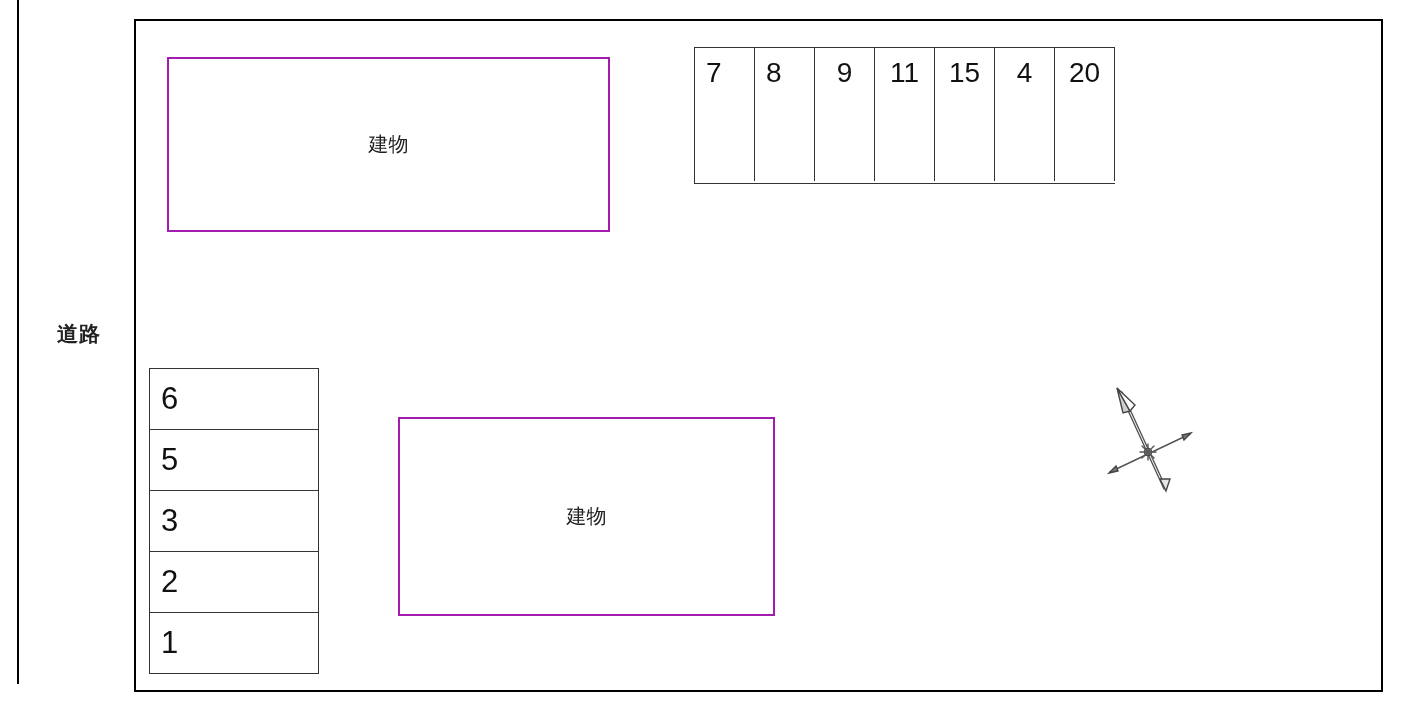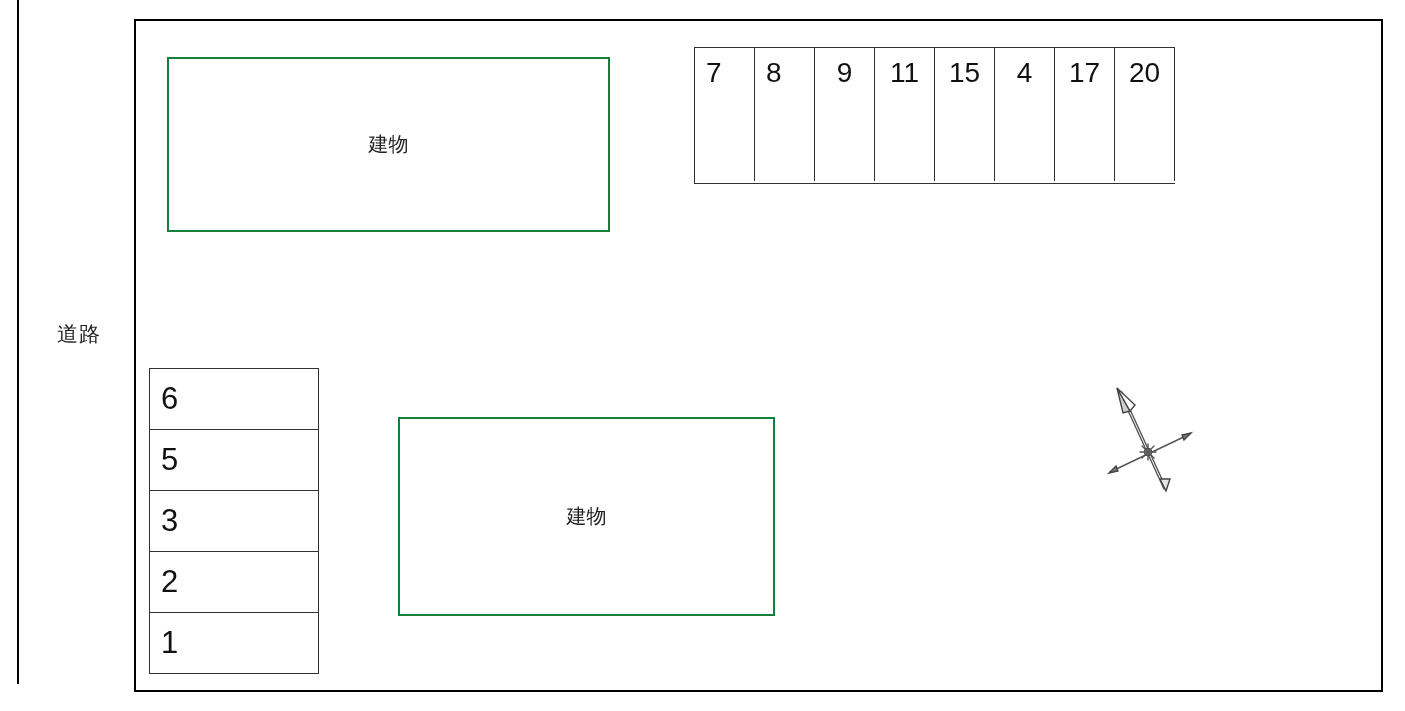--- a/index.html
+++ b/index.html
@@ -167,9 +167,6 @@
       <span>4</span>
     </div>
   <div class="space">
-      <span>17</span>
-    </div>
-  <div class="space">
       <span>20</span>
     </div>
 </div>

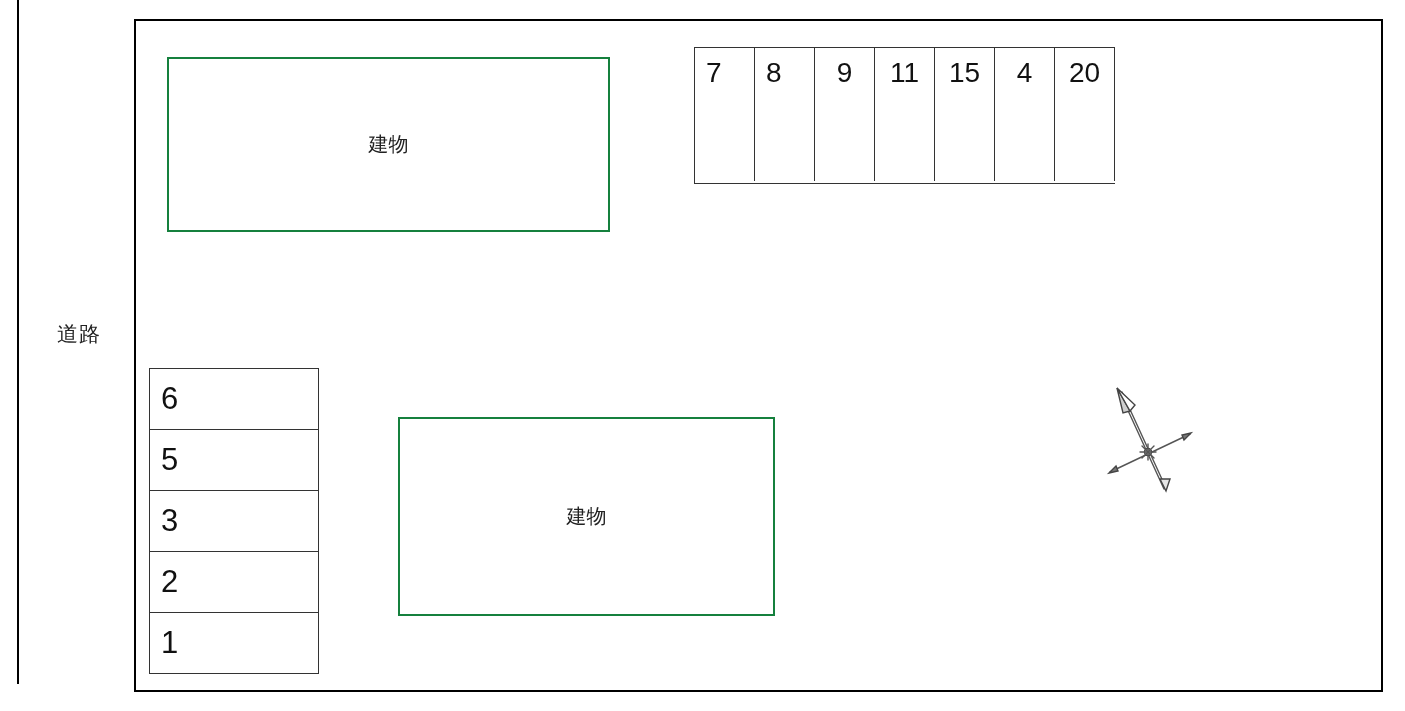--- a/index.html
+++ b/index.html
@@ -44,7 +44,7 @@
     }
     .building {
       position: absolute;
-      border: 2px solid #15803d;
+      border: 2px solid #a21caf;
       box-sizing: border-box;
       display: flex;
       align-items: center;

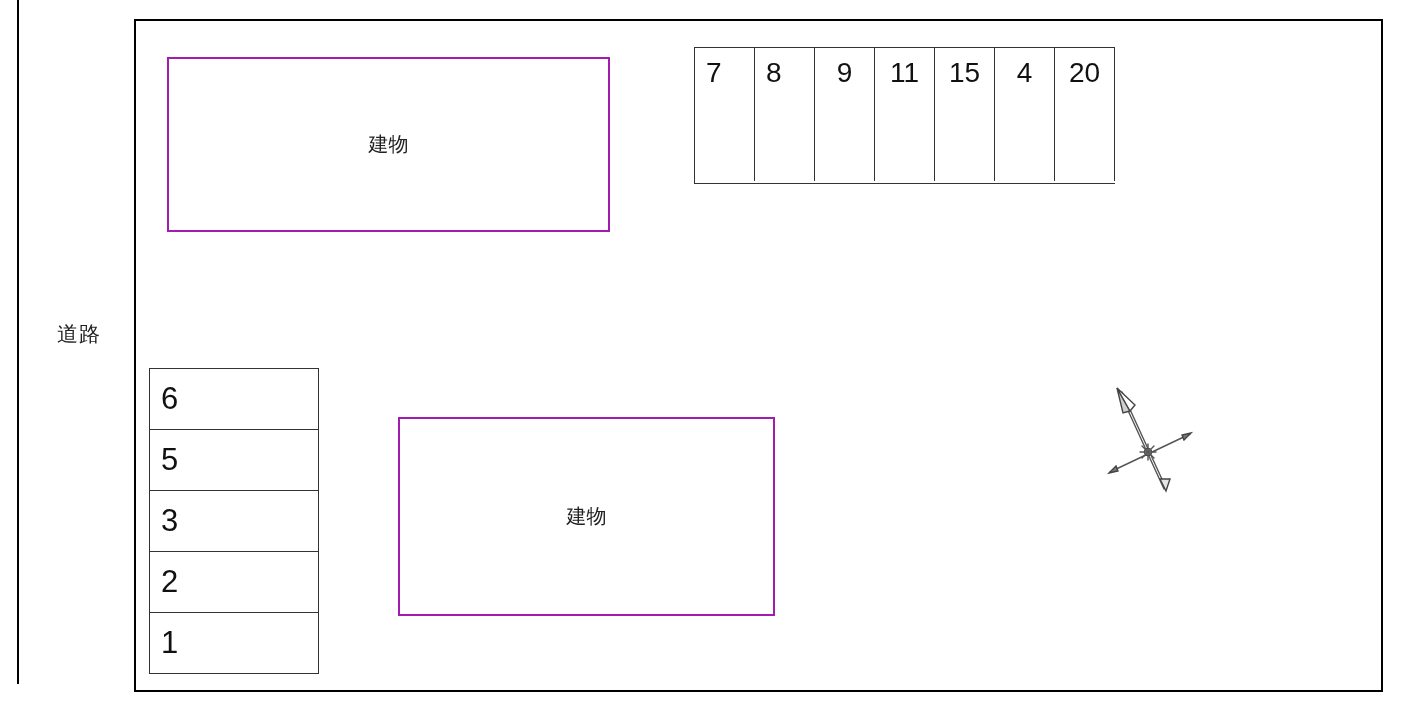--- a/index.html
+++ b/index.html
@@ -29,7 +29,7 @@
       top: 320px;
       font-family: "DejaVu Sans", sans-serif;
       font-size: 21px;
-      font-weight: 400;
+      font-weight: 700;
       color: #222;
       letter-spacing: 1px;
     }

